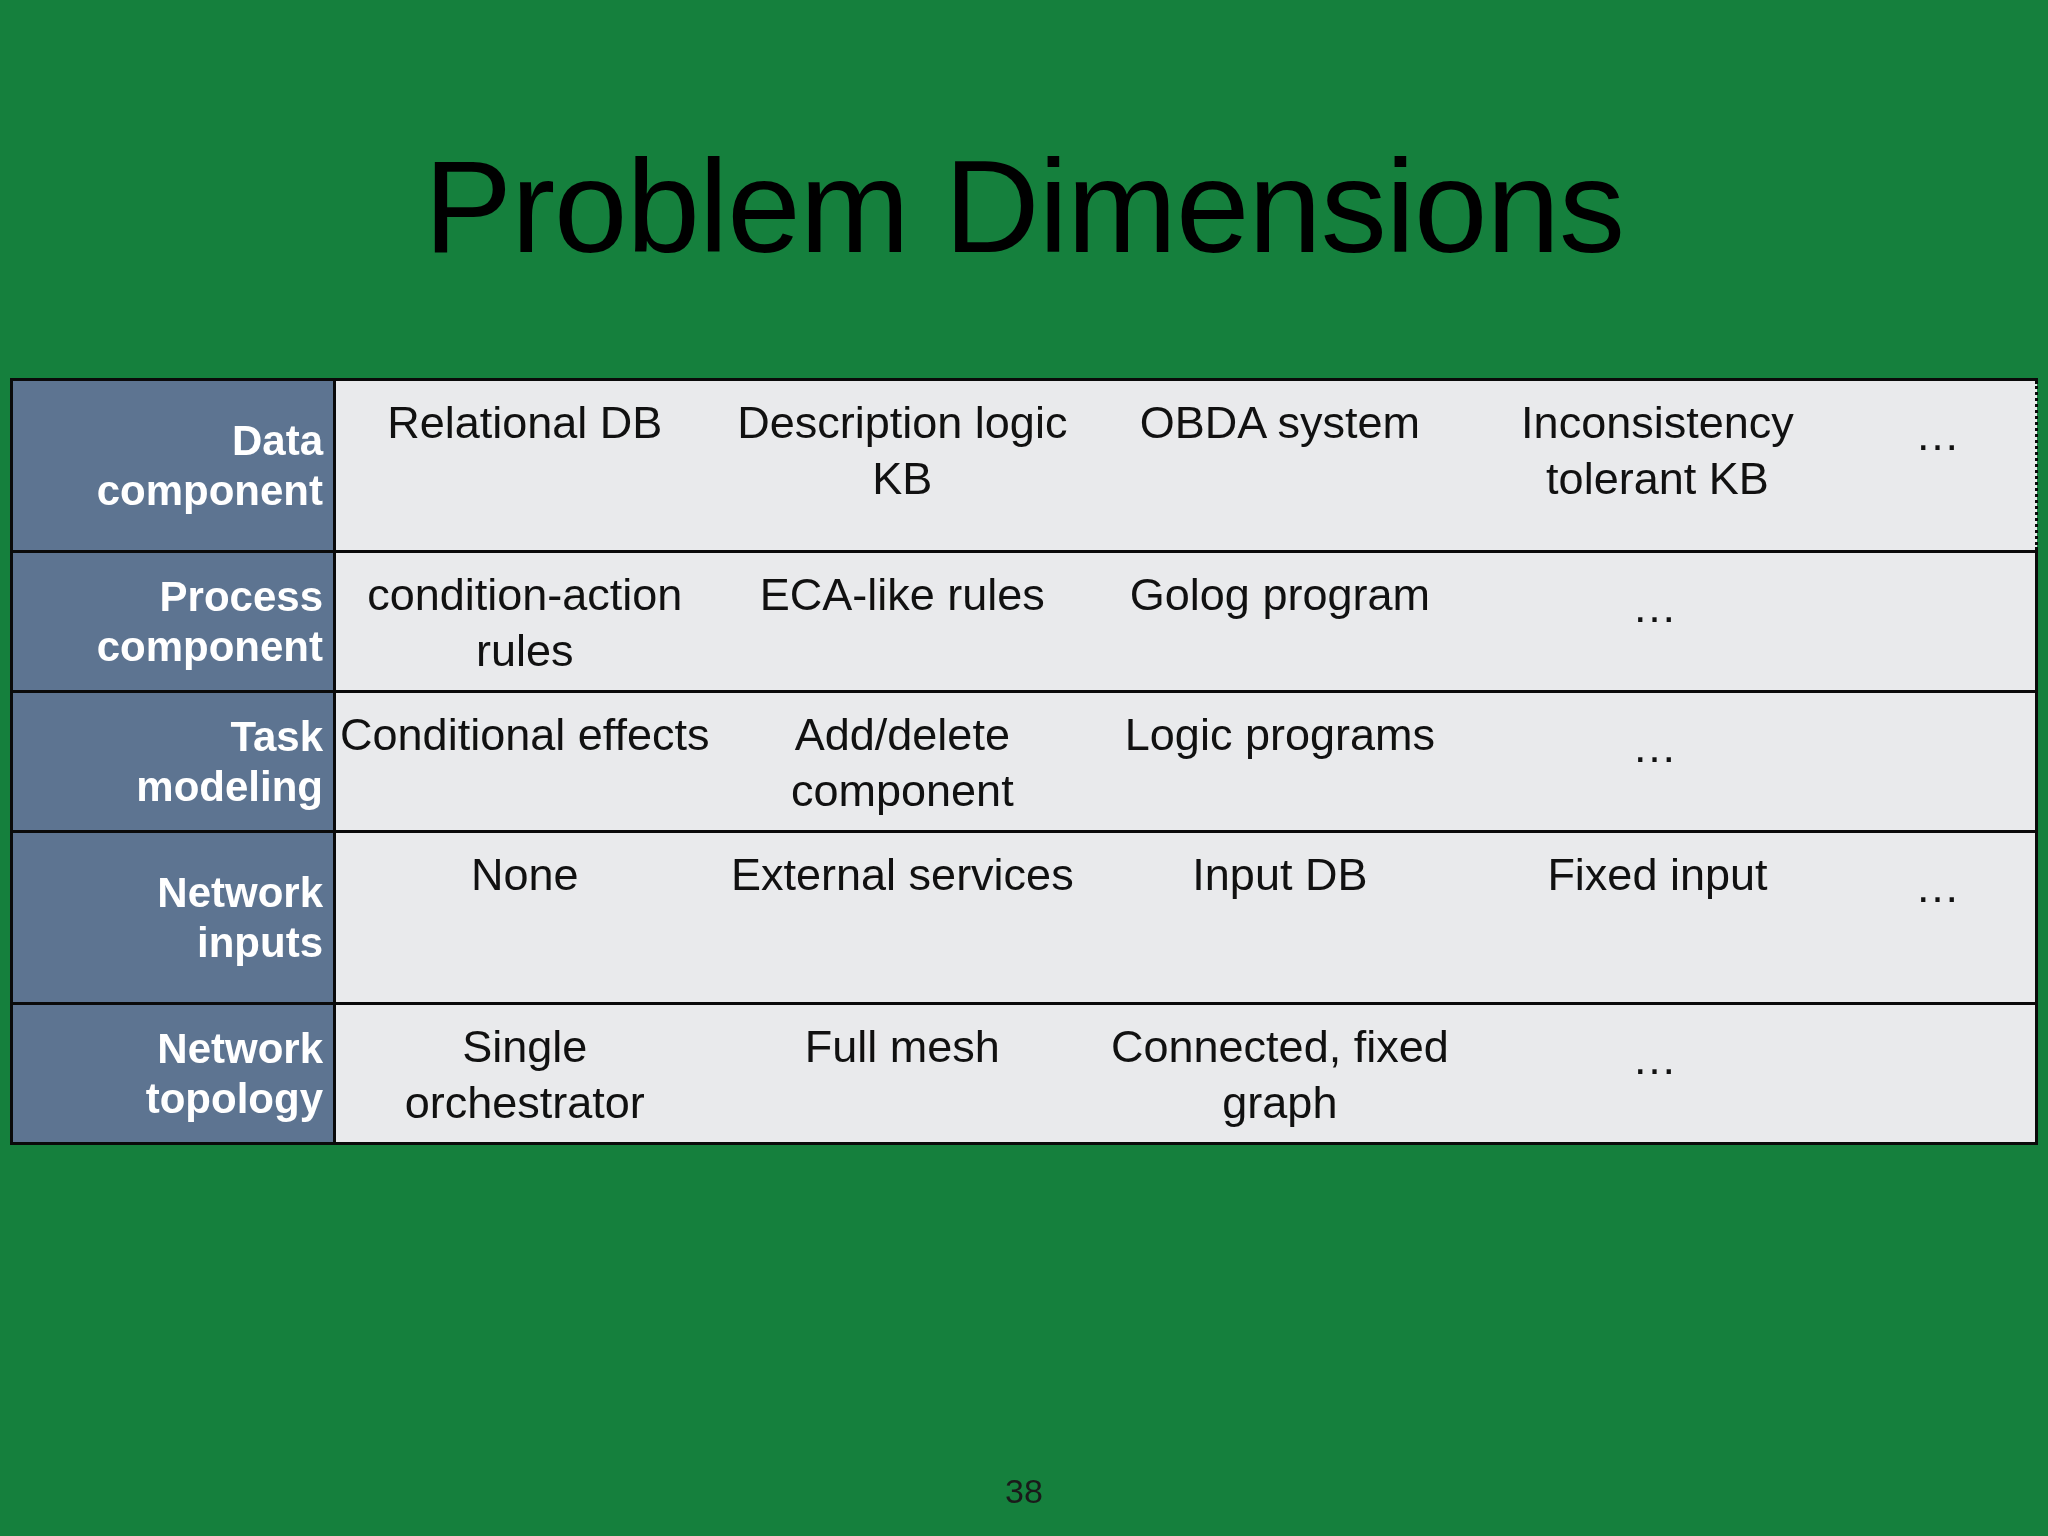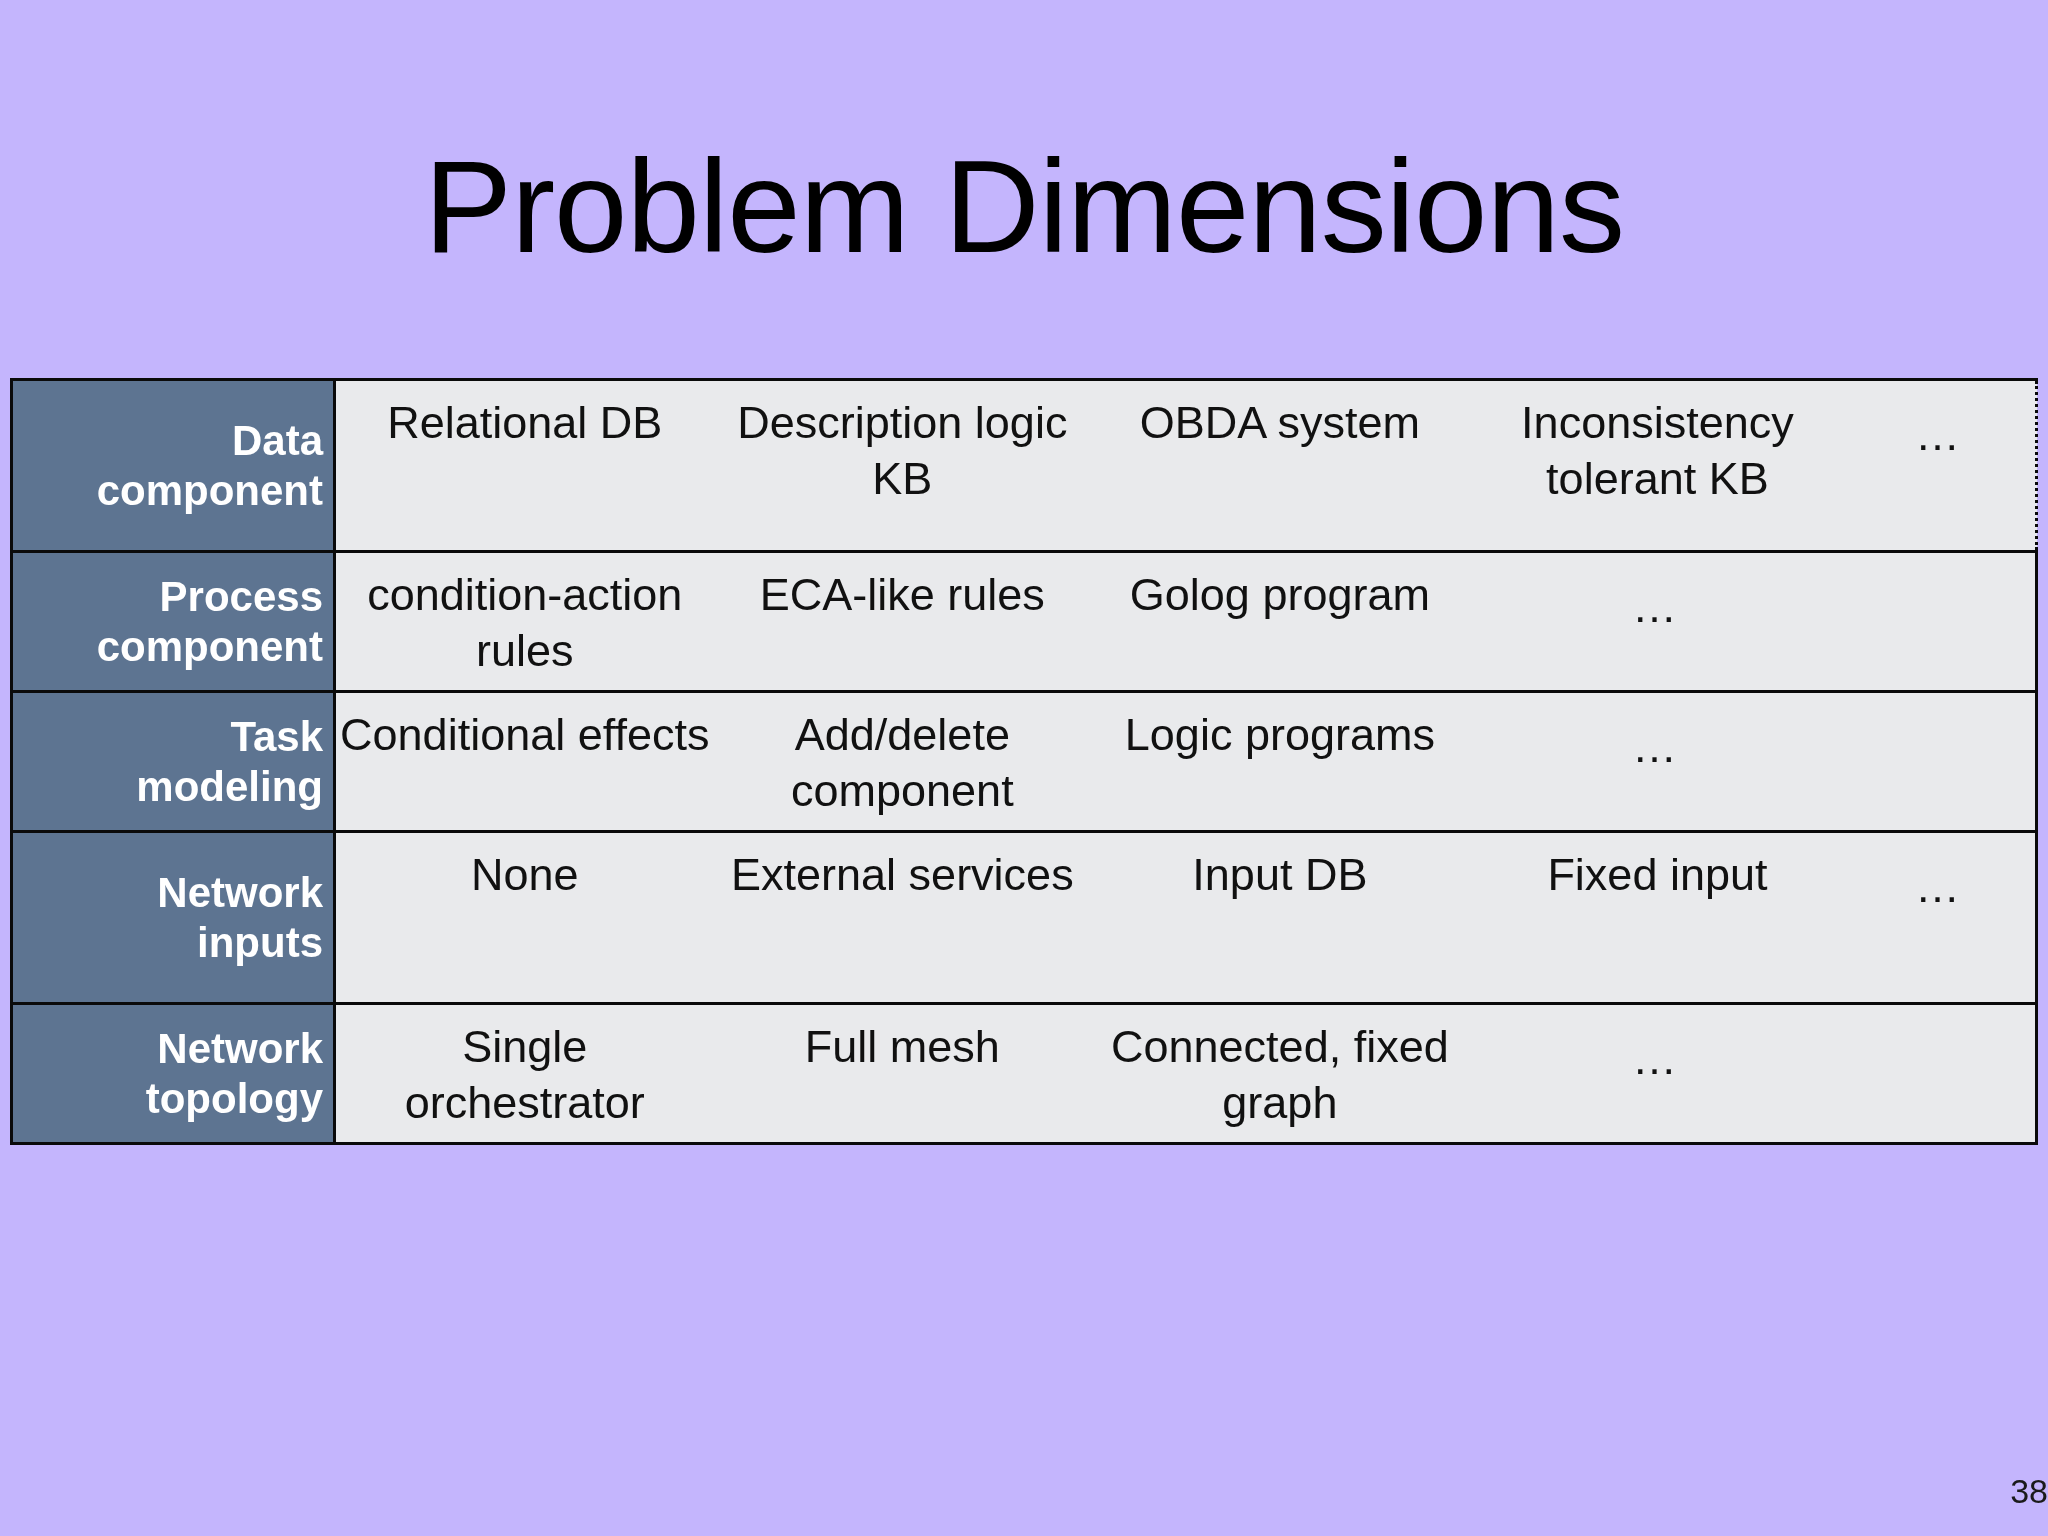--- a/index.html
+++ b/index.html
@@ -20,7 +20,7 @@
     position: relative;
     width: 2048px;
     height: 1536px;
-    background: #c4b5fd;
+    background: #15803d;
     box-sizing: border-box;
   }
 

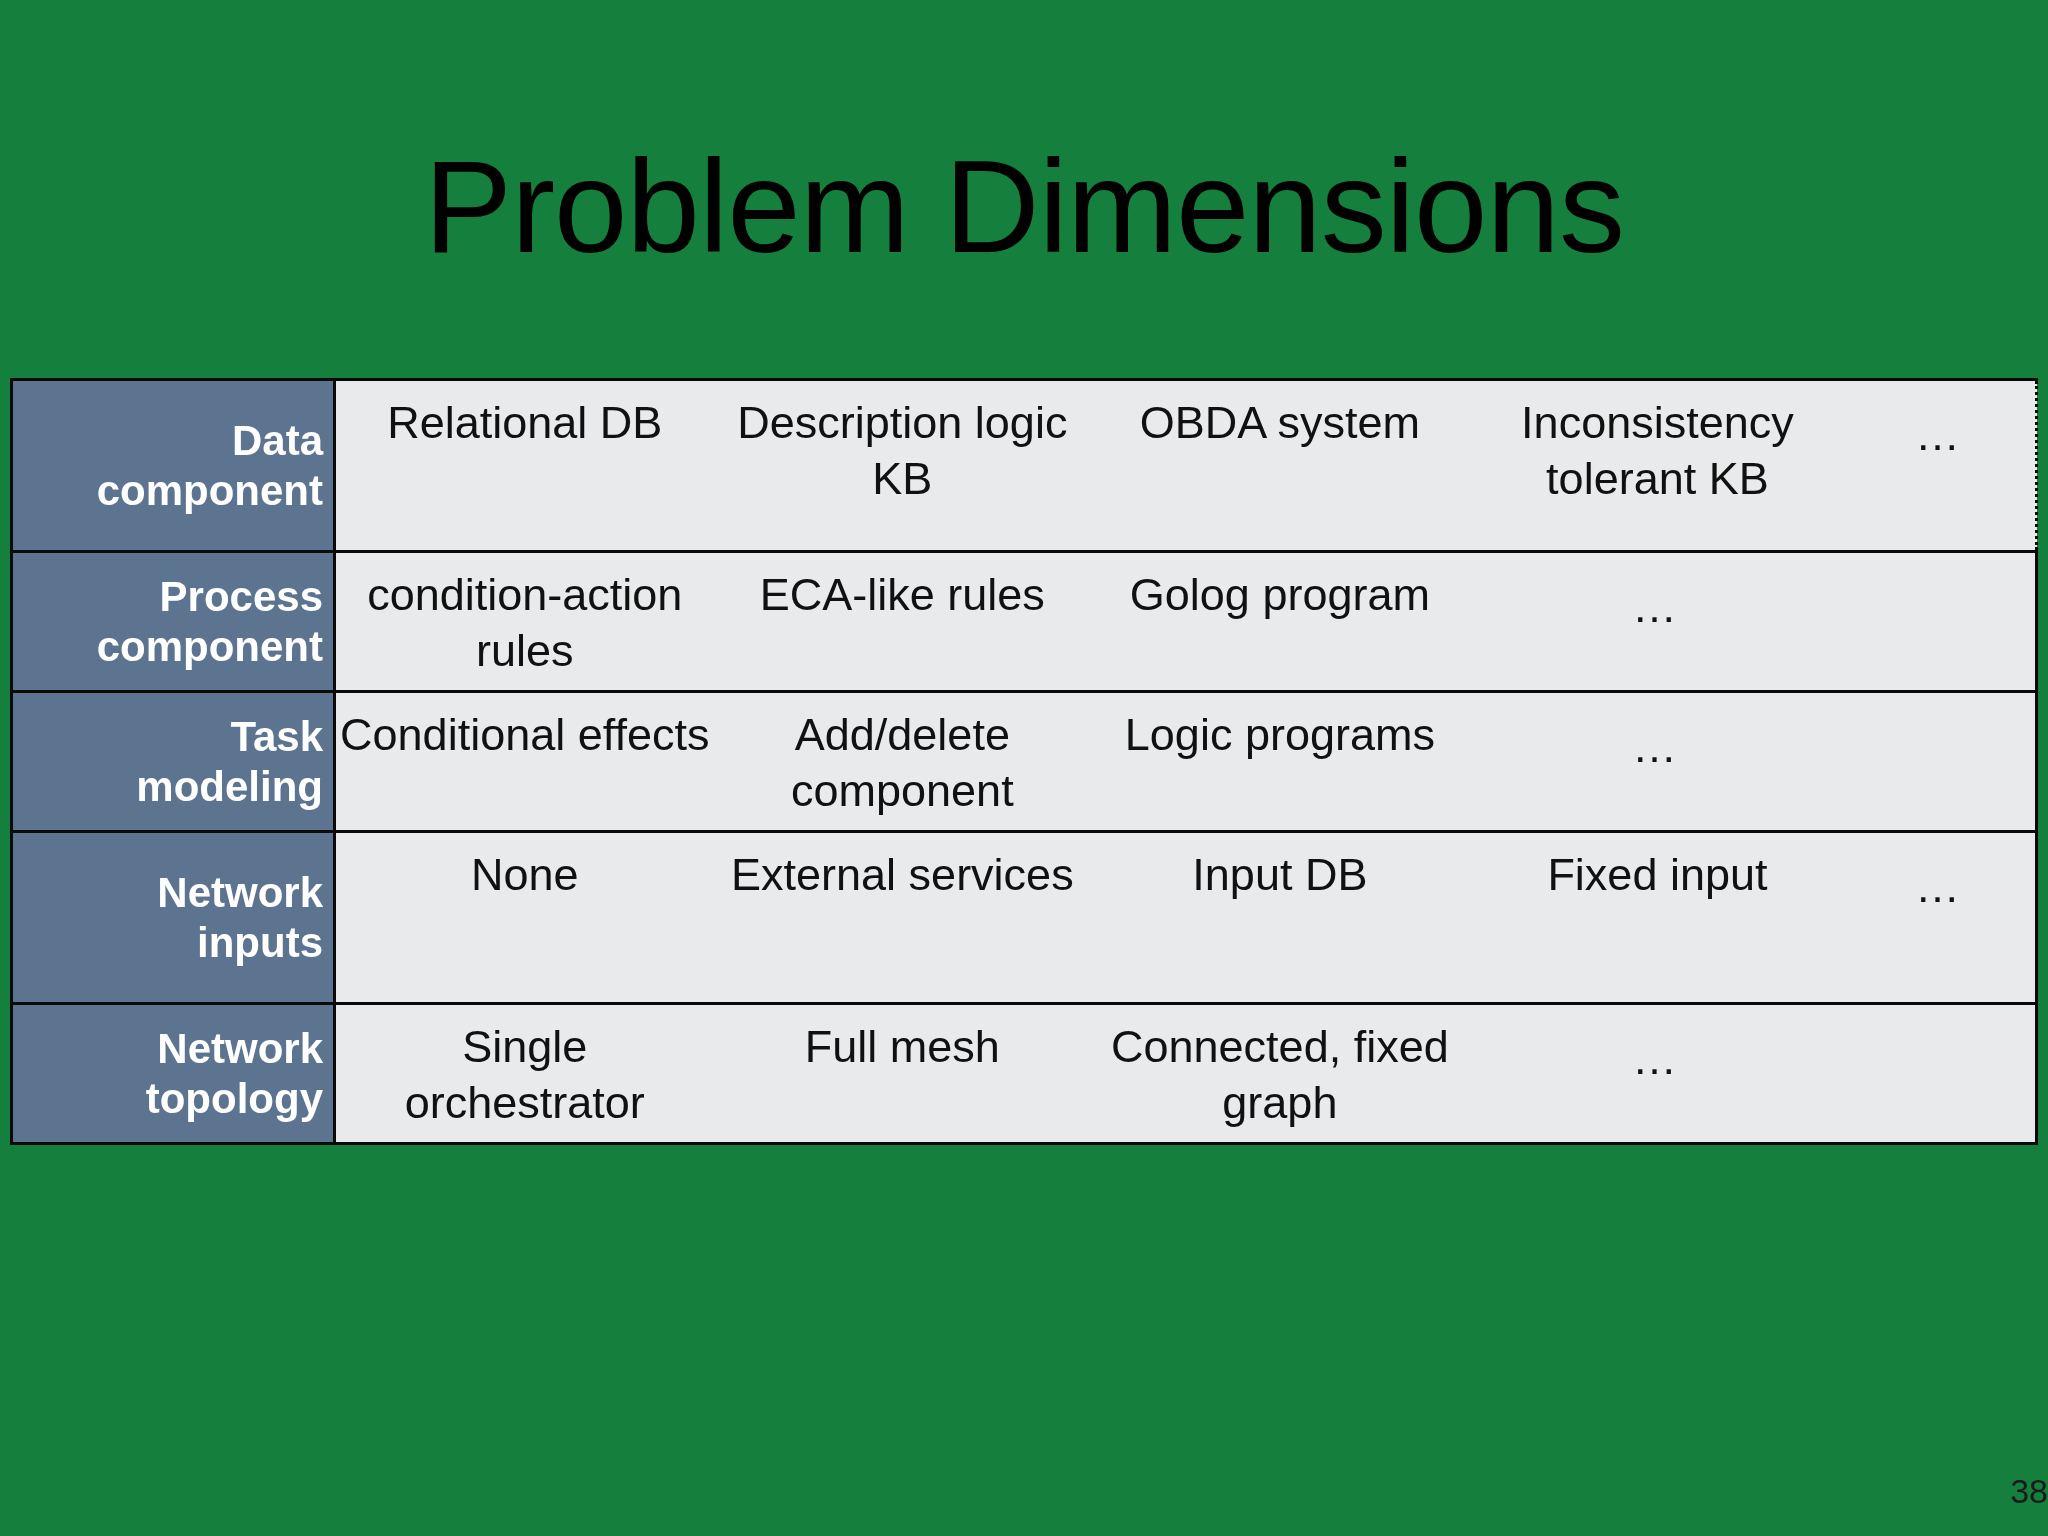--- a/index.html
+++ b/index.html
@@ -148,7 +148,7 @@
     left: 0;
     top: 1472px;
     width: 2048px;
-    text-align: right;
+    text-align: center;
     font-family: "Liberation Sans", "DejaVu Sans", sans-serif;
     font-size: 34px;
     color: #1a1a1a;

